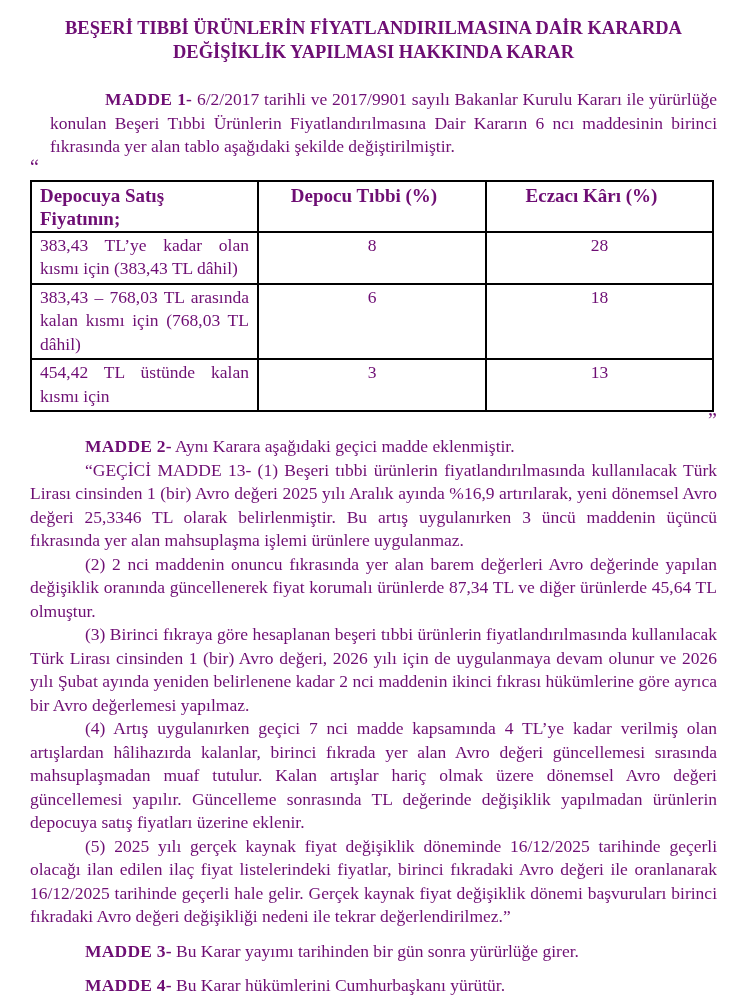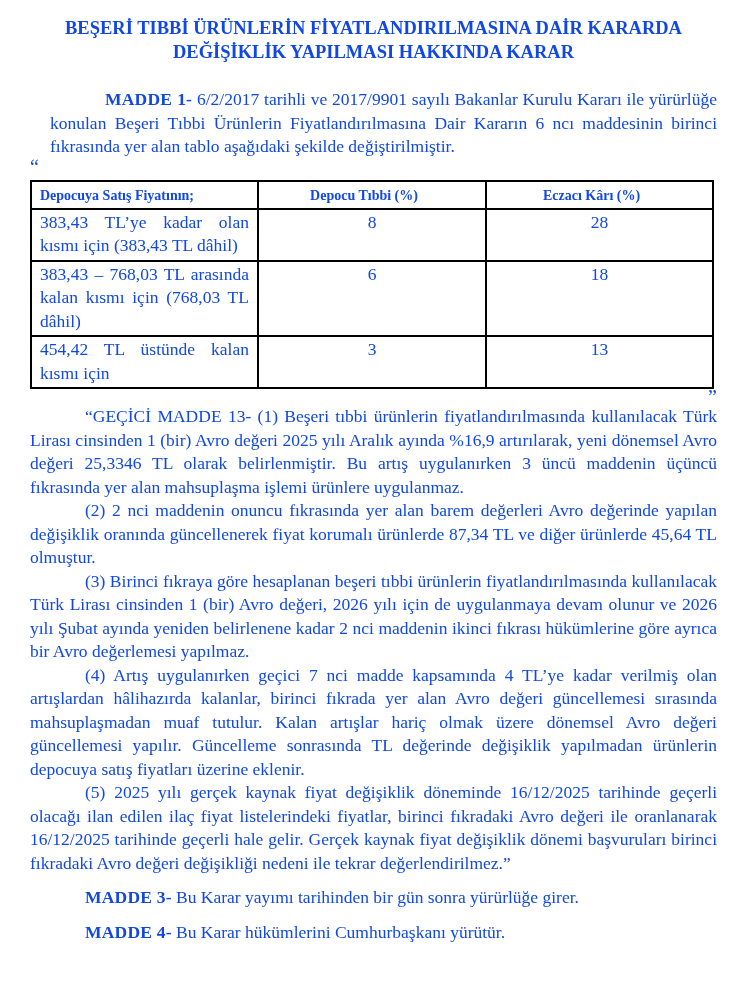--- a/index.html
+++ b/index.html
@@ -6,7 +6,7 @@
   .page{
     width:750px;height:1004px;box-sizing:border-box;
     padding:16px 33px 0 30px;background:#fff;overflow:hidden;
-    font-family:"Liberation Serif","DejaVu Serif",serif;color:#1d4ed8;
+    font-family:"Liberation Serif","DejaVu Serif",serif;color:#701a75;
   }
   .scan{filter:contrast(1.12) blur(0.22px);}
   .title-line{

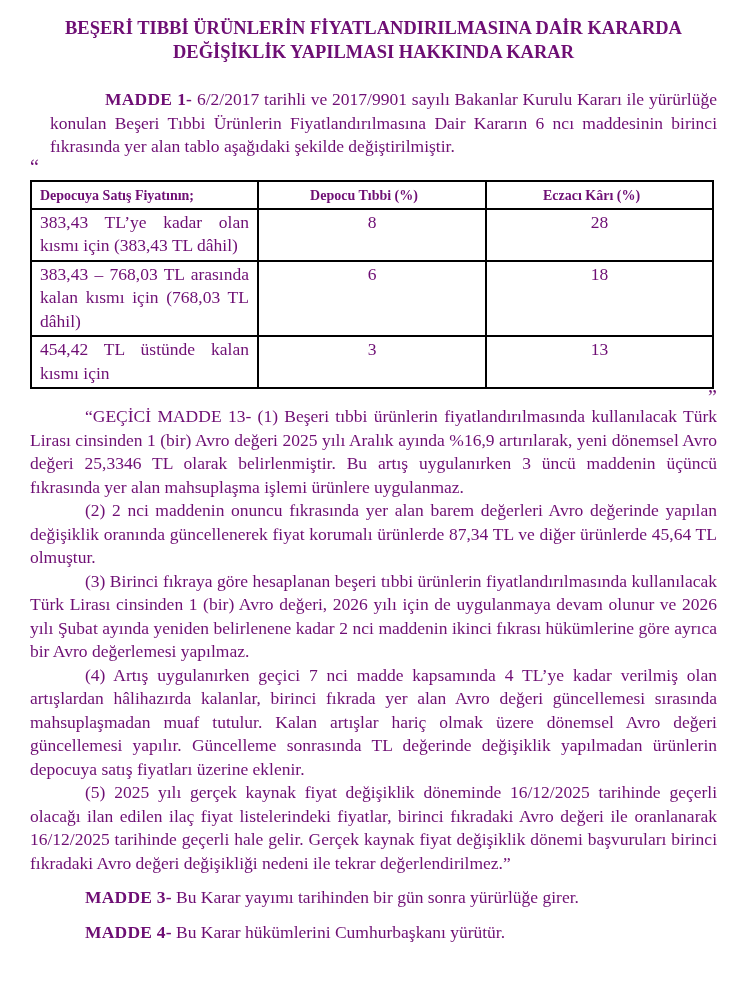--- a/index.html
+++ b/index.html
@@ -28,7 +28,7 @@
     border:2px solid #000;vertical-align:top;box-sizing:border-box;
   }
   .price-table th{
-    font-size:14px;line-height:23px;padding:2px 24px 1px 8px;text-align:center;font-weight:bold;
+    font-size:19px;line-height:23px;padding:2px 24px 1px 8px;text-align:center;font-weight:bold;
   }
   .price-table th.h-left{text-align:left;}
   .price-table td.desc{

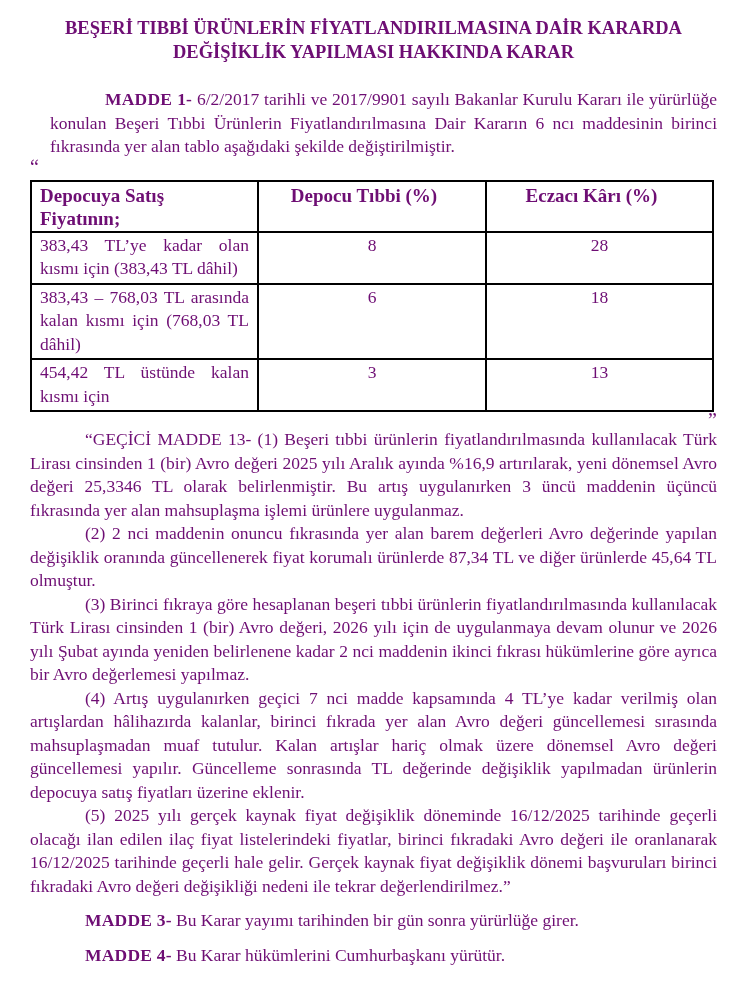--- a/index.html
+++ b/index.html
@@ -94,6 +94,10 @@
 
     <div class="quote-close">”</div>
 
+    <p class="para m2">
+      <b>MADDE 2-</b>
+      <span>Aynı Karara aşağıdaki geçici madde eklenmiştir.</span>
+    </p>
 
     <p class="para">“GEÇİCİ MADDE 13- (1) Beşeri tıbbi ürünlerin fiyatlandırılmasında kullanılacak Türk Lirası cinsinden 1 (bir) Avro değeri 2025 yılı Aralık ayında %16,9 artırılarak, yeni dönemsel Avro değeri 25,3346 TL olarak belirlenmiştir. Bu artış uygulanırken 3 üncü maddenin üçüncü fıkrasında yer alan mahsuplaşma işlemi ürünlere uygulanmaz.</p>
     <p class="para">(2) 2 nci maddenin onuncu fıkrasında yer alan barem değerleri Avro değerinde yapılan değişiklik oranında güncellenerek fiyat korumalı ürünlerde 87,34 TL ve diğer ürünlerde 45,64 TL olmuştur.</p>

